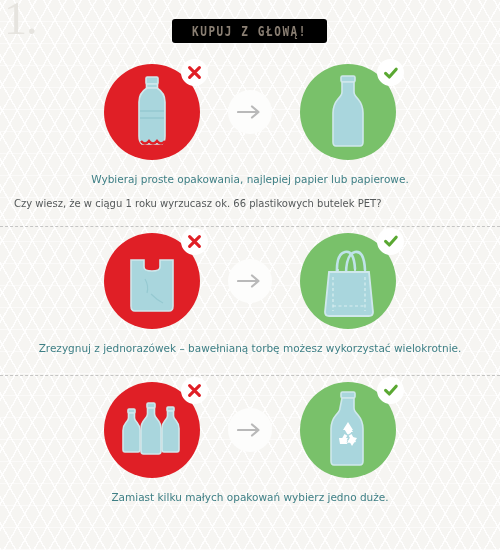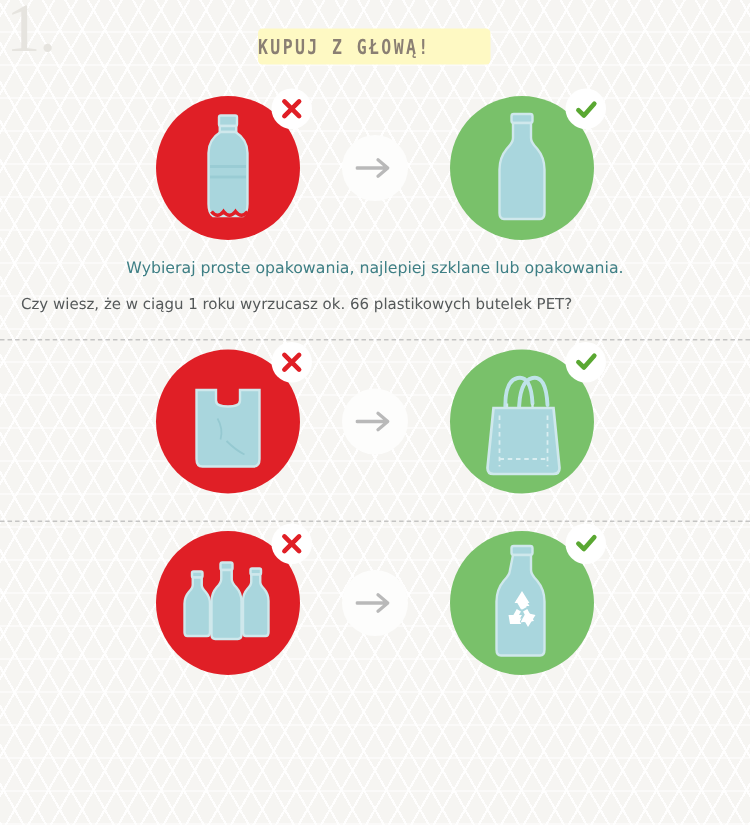--- a/index.html
+++ b/index.html
@@ -56,10 +56,11 @@
     top: 19px;
     width: 155px;
     height: 24px;
-    background: #fef9c3;
+    background: #000000;
     border-radius: 3px;
     display: flex;
     align-items: center;
+    justify-content: center;
   }
   .title-text {
     font-family: "DejaVu Sans Mono", monospace;

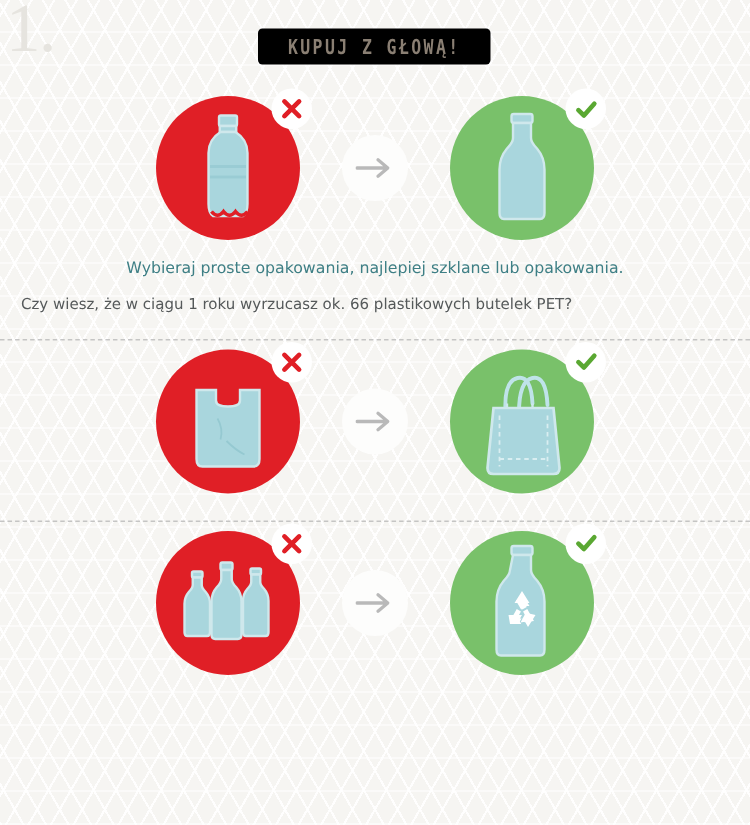--- a/index.html
+++ b/index.html
@@ -219,7 +219,7 @@
 
     </div>
 
-    <div class="caption">Wybieraj proste opakowania, najlepiej szklane lub opakowania.</div>
+    <div class="caption">Wybieraj proste opakowania, najlepiej papier lub papierowe.</div>
 
     <div class="factbox">
       <div>Czy wiesz, że w ciągu 1 roku wyrzucasz ok. 66 plastikowych butelek PET?</div>

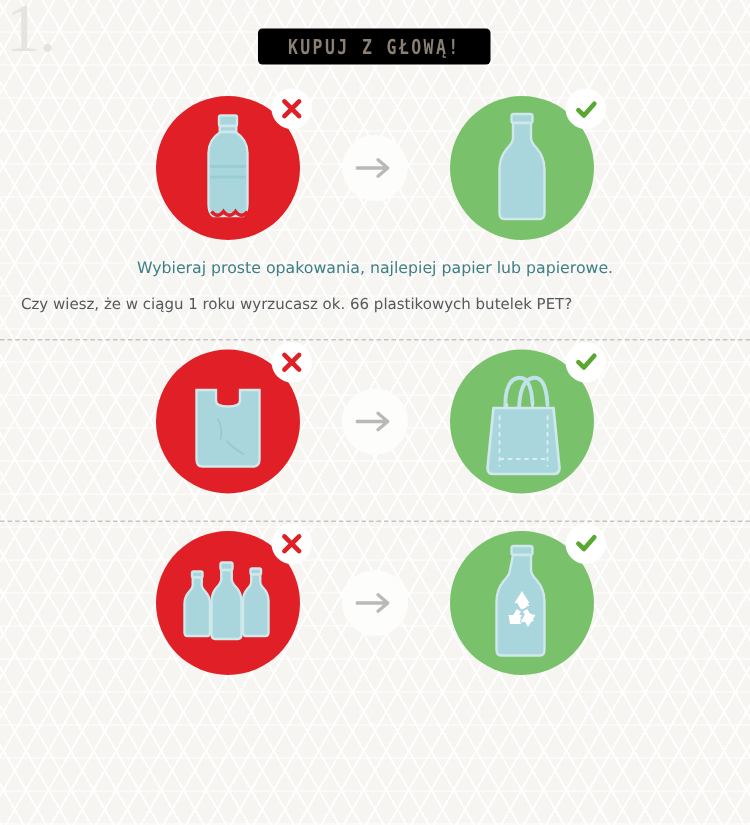--- a/index.html
+++ b/index.html
@@ -284,6 +284,7 @@
 
     </div>
 
+    <div class="caption">Zrezygnuj z jednorazówek – bawełnianą torbę możesz wykorzystać wielokrotnie.</div>
 
     <div class="divider" style="margin-top:18px;"></div>
   </div>

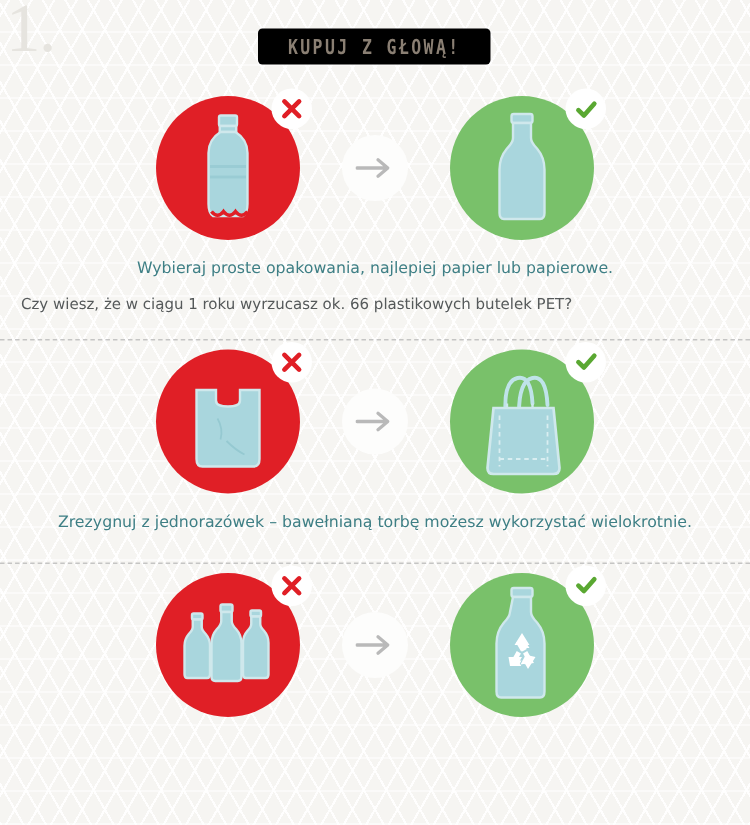--- a/index.html
+++ b/index.html
@@ -350,6 +350,7 @@
 
     </div>
 
+    <div class="caption">Zamiast kilku małych opakowań wybierz jedno duże.</div>
   </div>
 
 </div>

